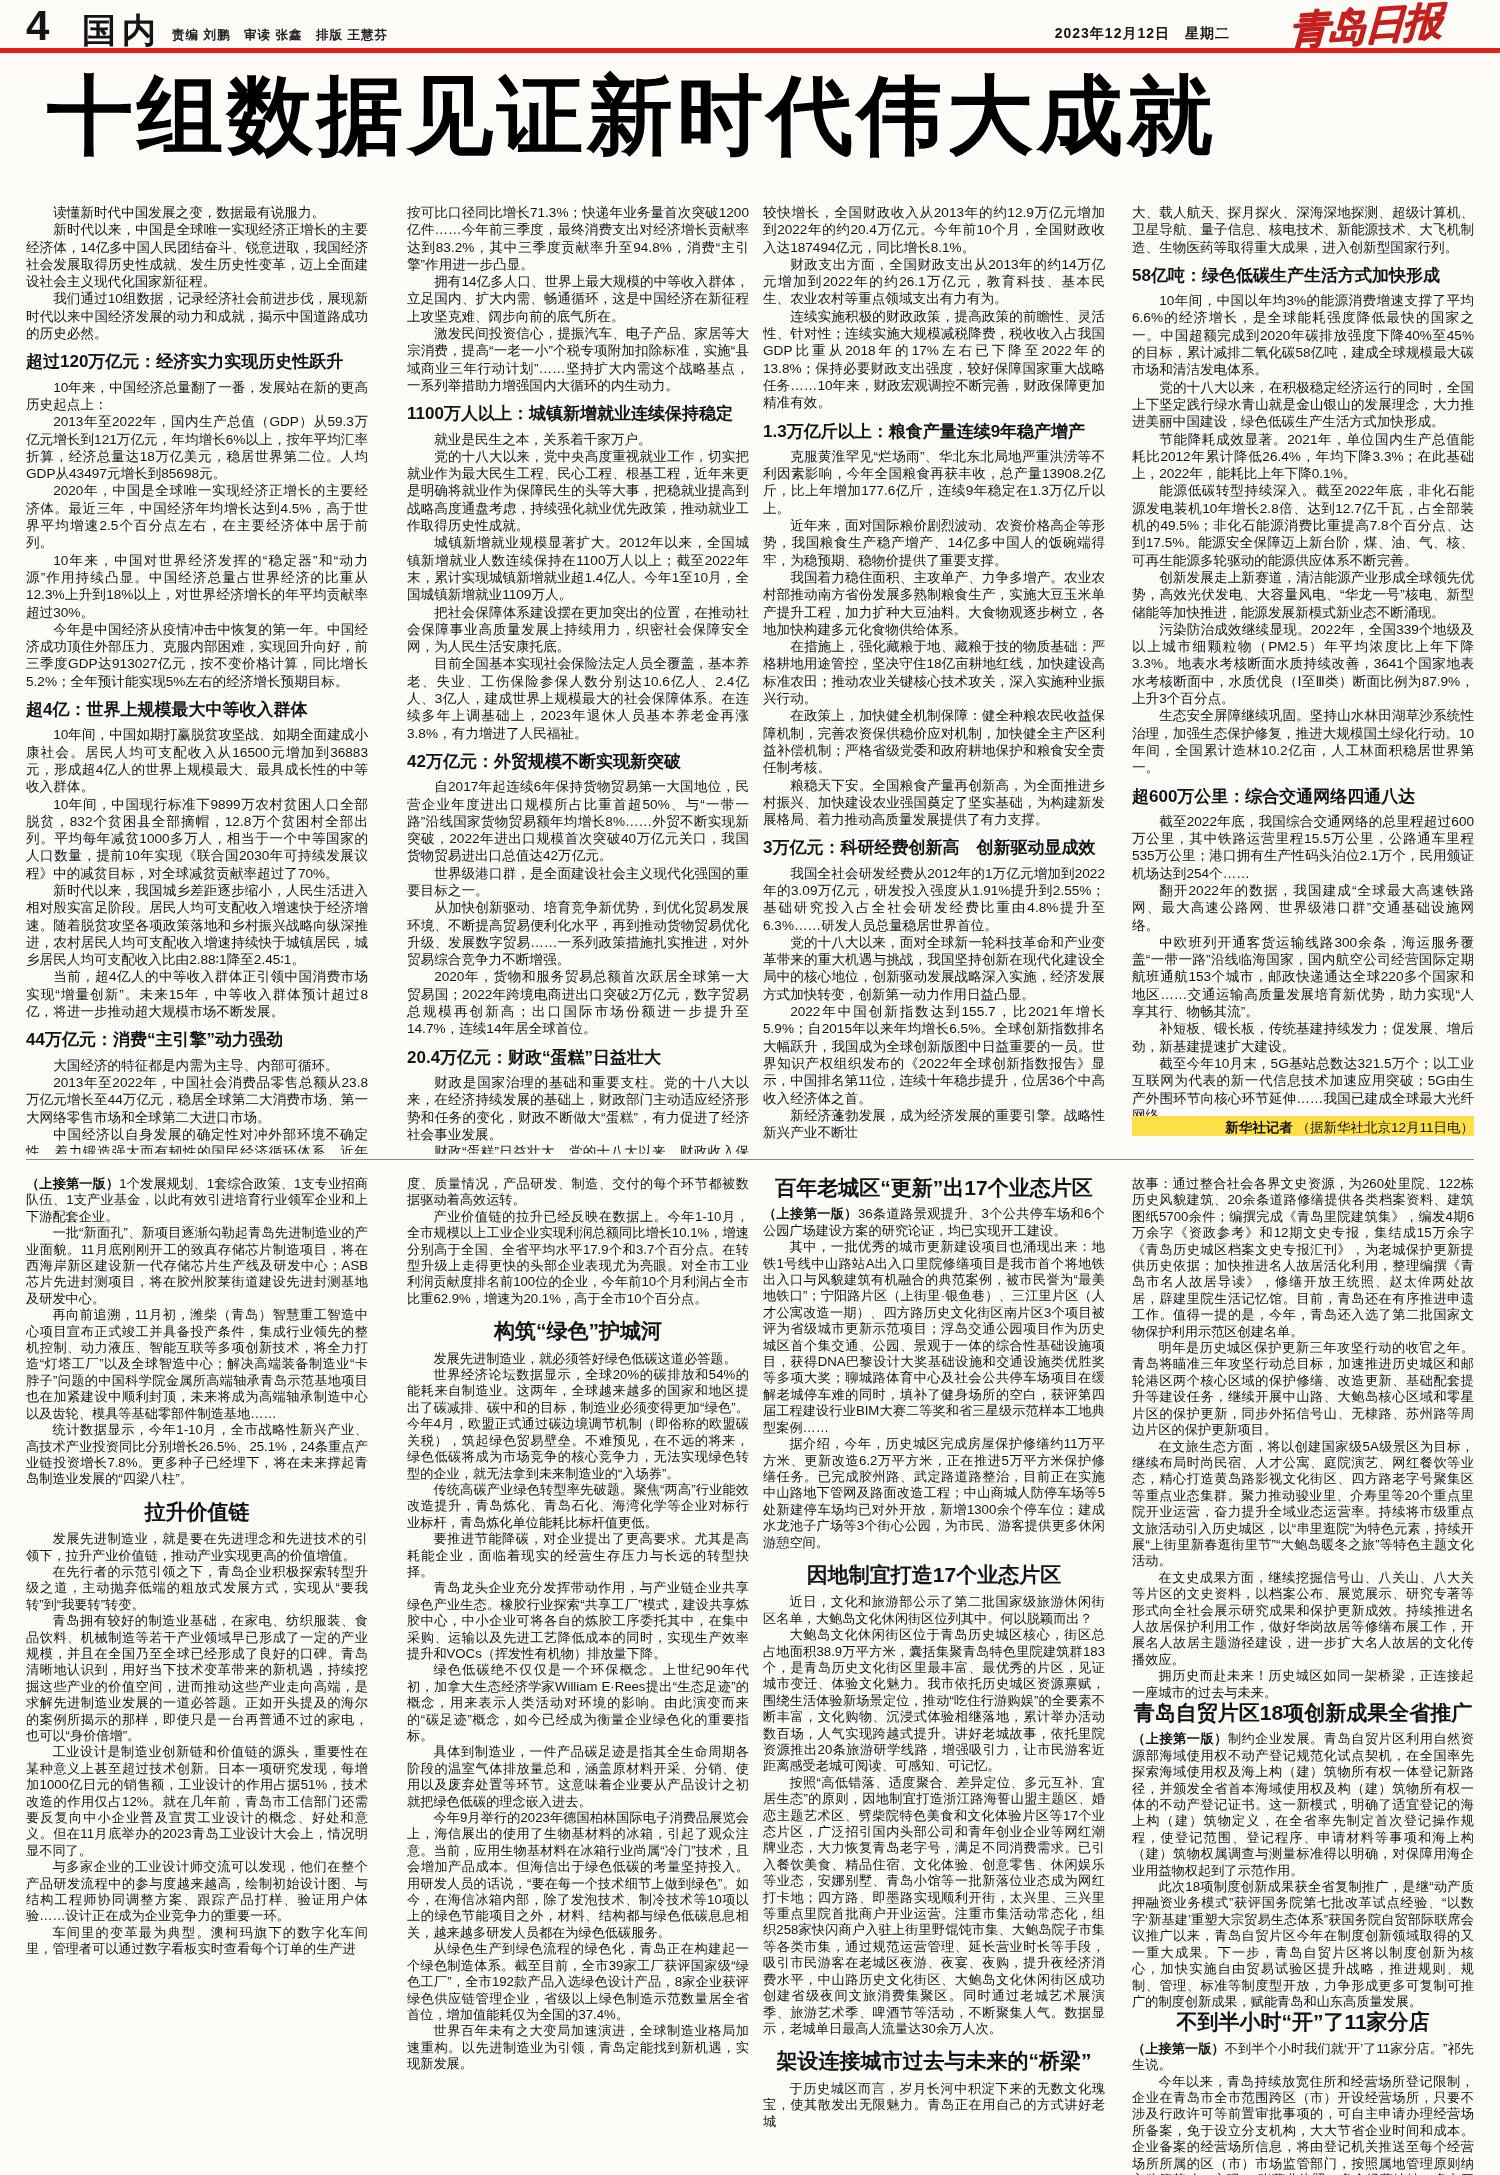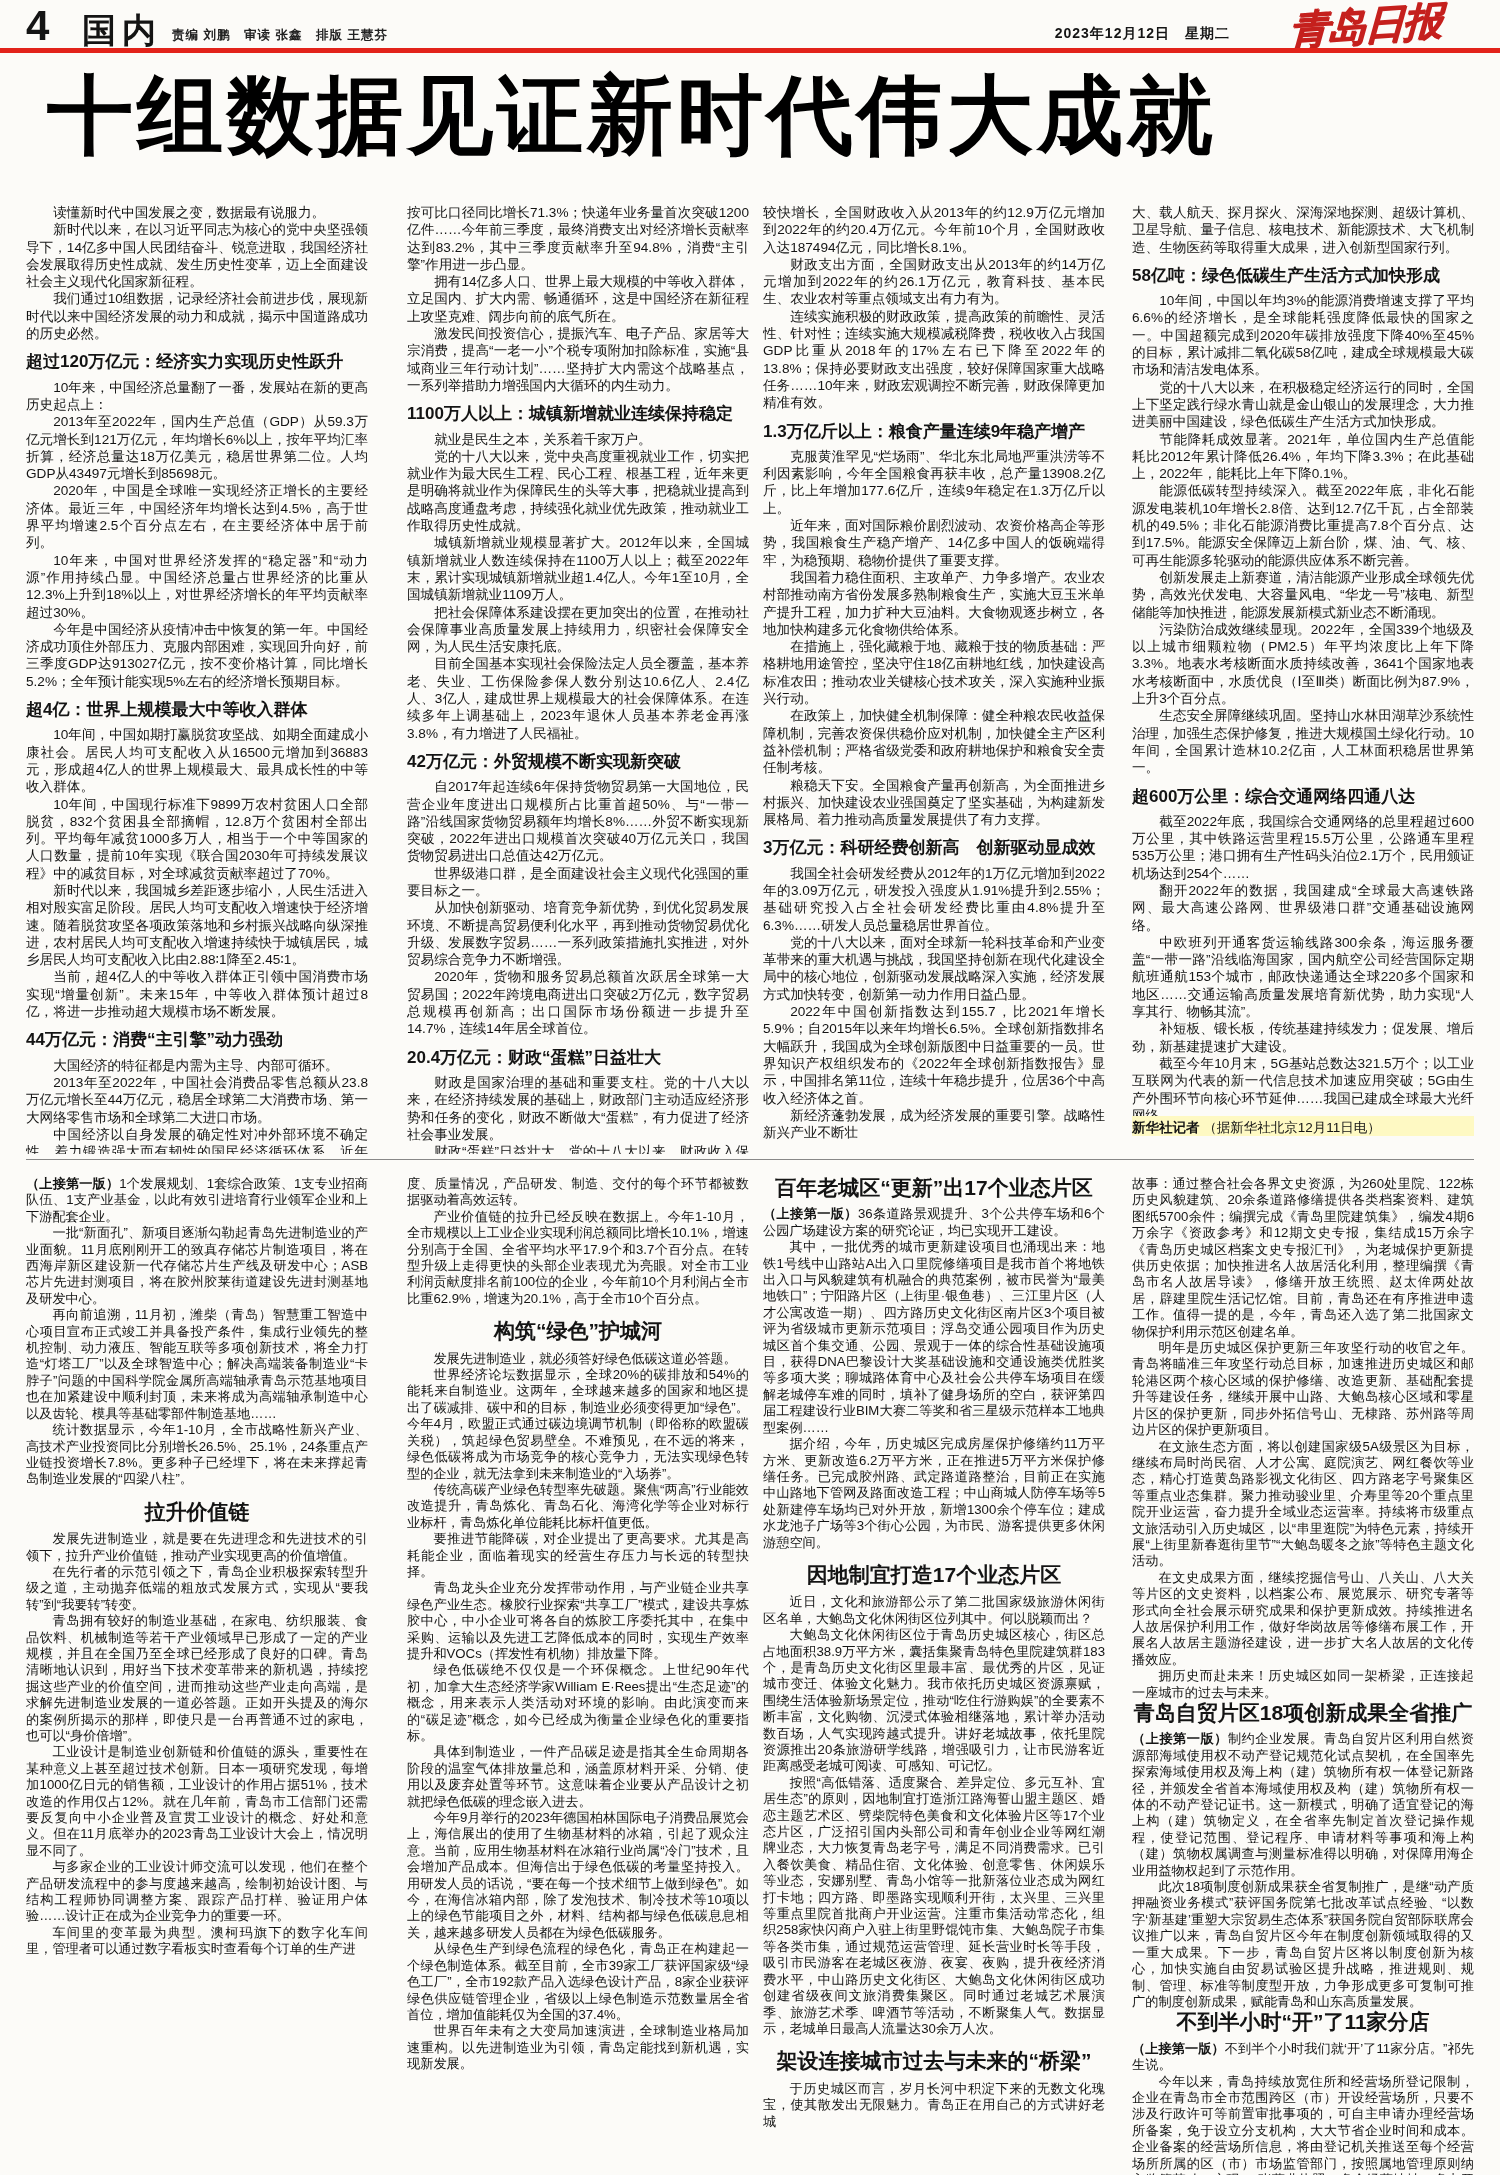--- a/index.html
+++ b/index.html
@@ -51,7 +51,7 @@
 <div id="mainzone" class="zone">
   <div class="col c0">
       <p class="para">读懂新时代中国发展之变，数据最有说服力。</p>
-      <p class="para">新时代以来，在以习近平同志为核心的党中央坚强领导下，14亿多中国人民团结奋斗、锐意进取，我国经济社会发展取得历史性成就、发生历史性变革，迈上全面建设社会主义现代化国家新征程。</p>
+      <p class="para">新时代以来，中国是全球唯一实现经济正增长的主要经济体，14亿多中国人民团结奋斗、锐意进取，我国经济社会发展取得历史性成就、发生历史性变革，迈上全面建设社会主义现代化国家新征程。</p>
       <p class="para">我们通过10组数据，记录经济社会前进步伐，展现新时代以来中国经济发展的动力和成就，揭示中国道路成功的历史必然。</p>
       <div class="subhead">超过120万亿元：经济实力实现历史性跃升</div>
       <p class="para">10年来，中国经济总量翻了一番，发展站在新的更高历史起点上：</p>

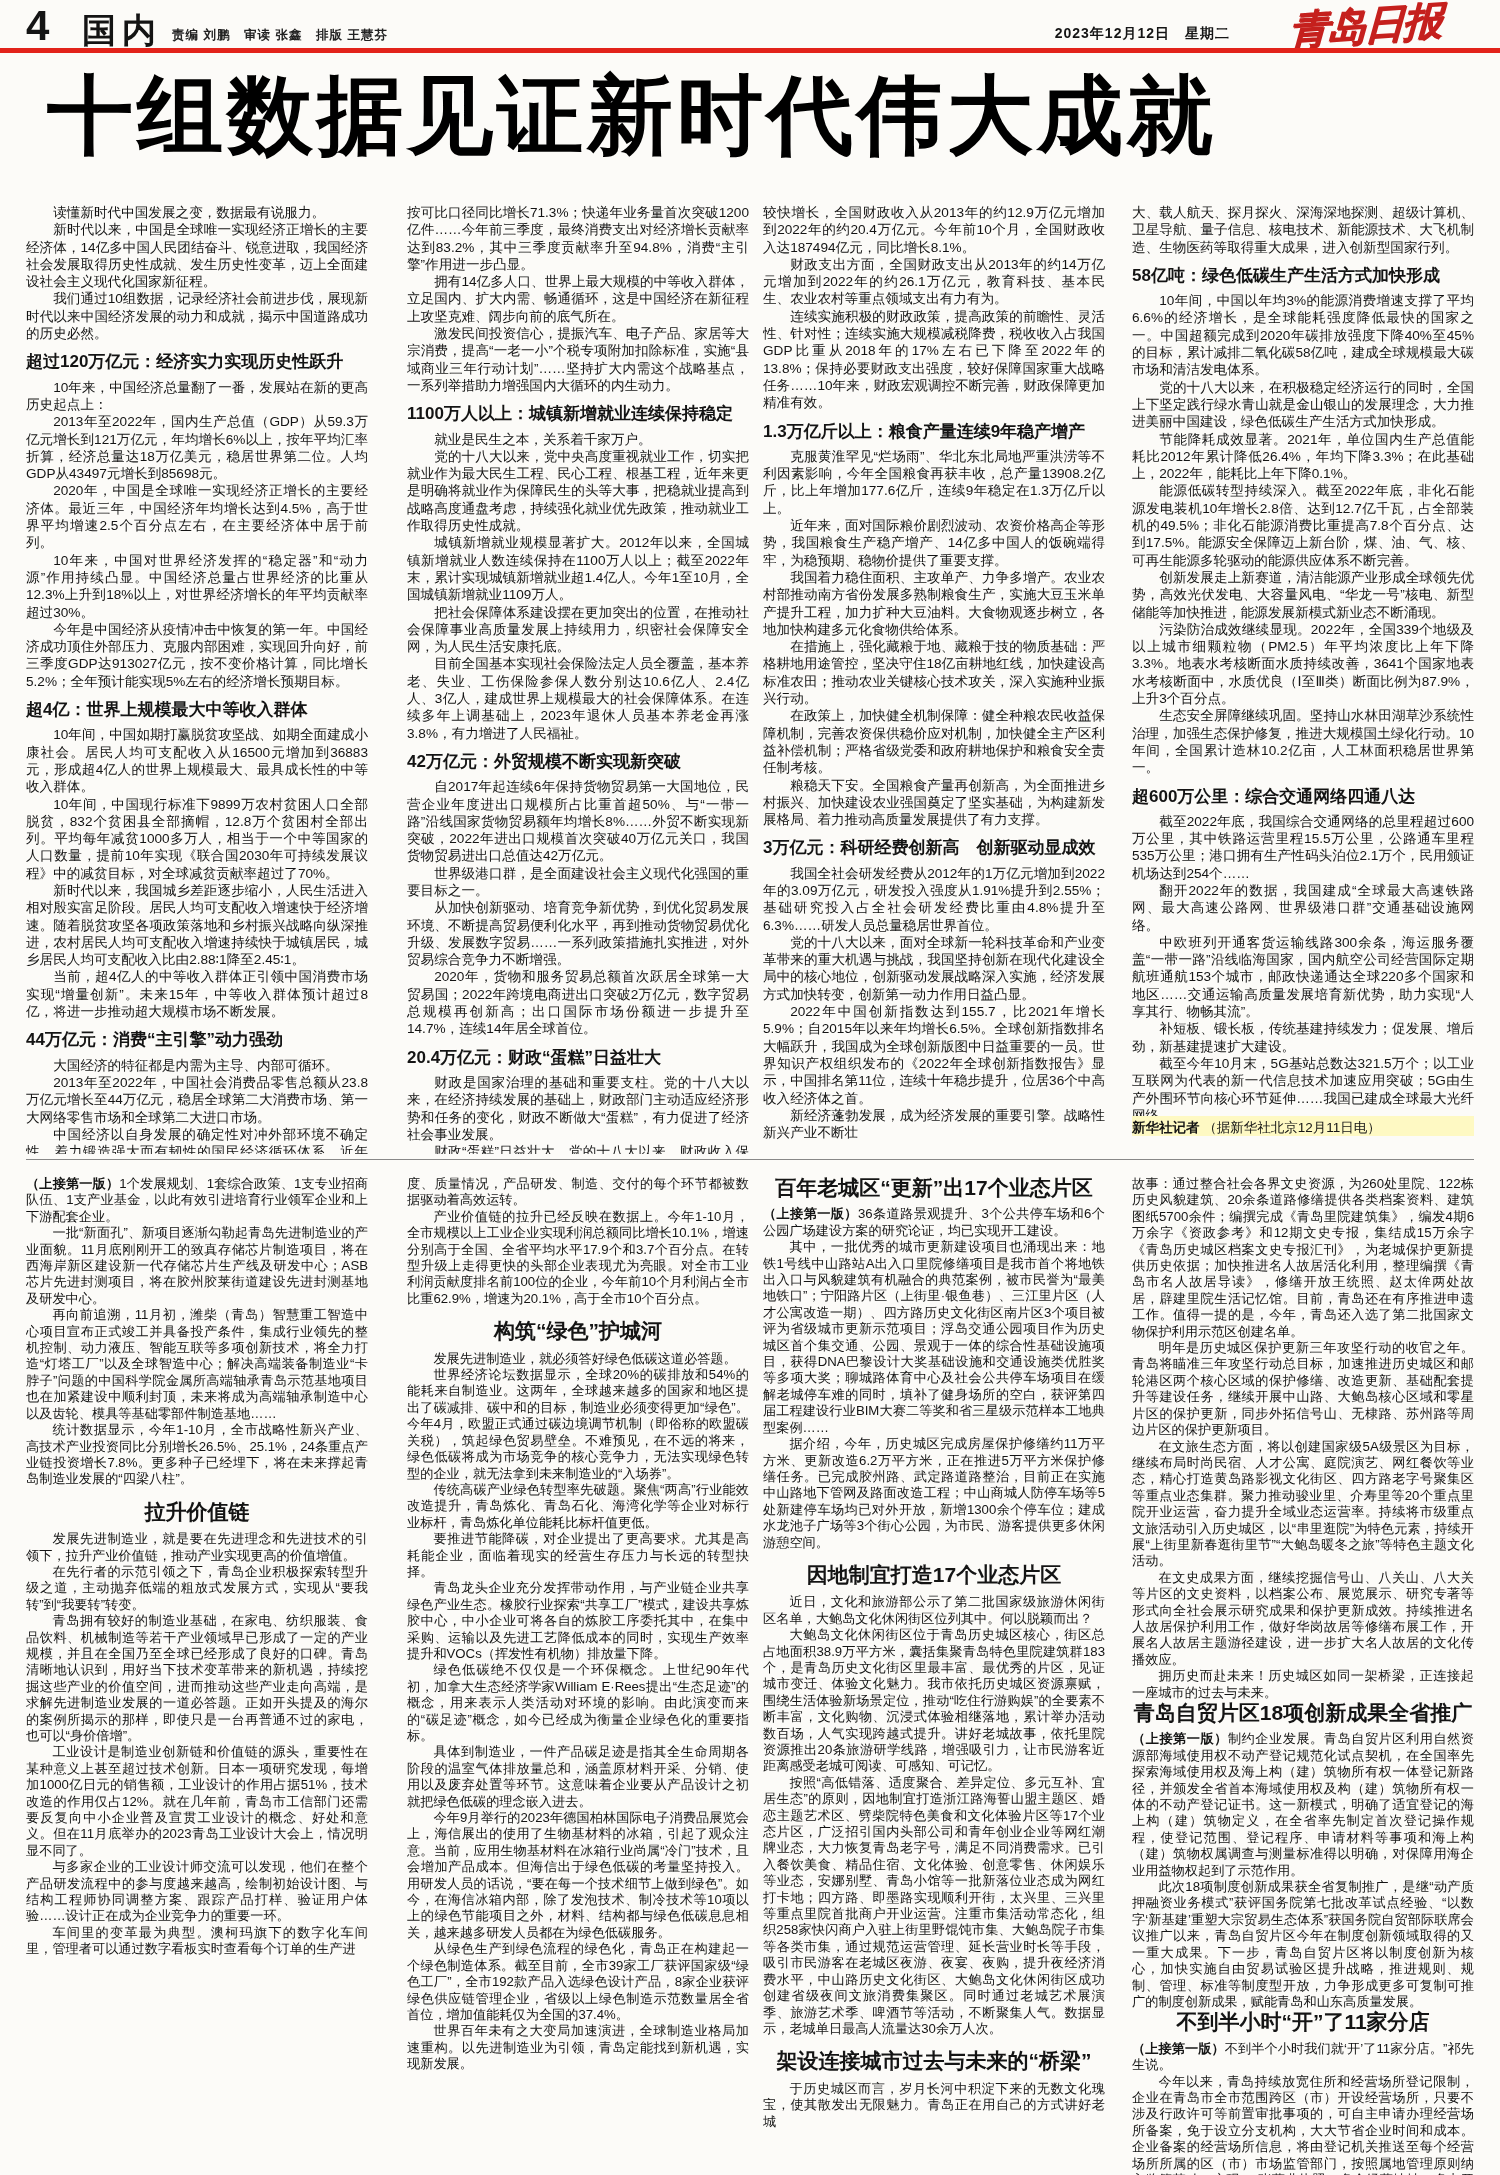--- a/index.html
+++ b/index.html
@@ -29,8 +29,8 @@
   .bsub{font-size:21px;font-weight:700;text-align:center;padding:16px 0 11px;white-space:nowrap;}
   .bhead{font-size:21px;font-weight:700;text-align:center;padding:4px 0 10px;white-space:nowrap;}
   .divider{position:absolute;left:26px;top:1159px;width:1448px;height:1px;background:#888;}
-  .newswire{position:absolute;left:1106px;top:916px;width:342px;text-align:left;
-            font-size:13.5px;background:#fef9c3;padding-top:3px;}
+  .newswire{position:absolute;left:1106px;top:916px;width:342px;text-align:right;
+            font-size:13.5px;background:#fde047;padding-top:3px;}
   .newswire b{font-weight:700;}
 </style>
 </head>

